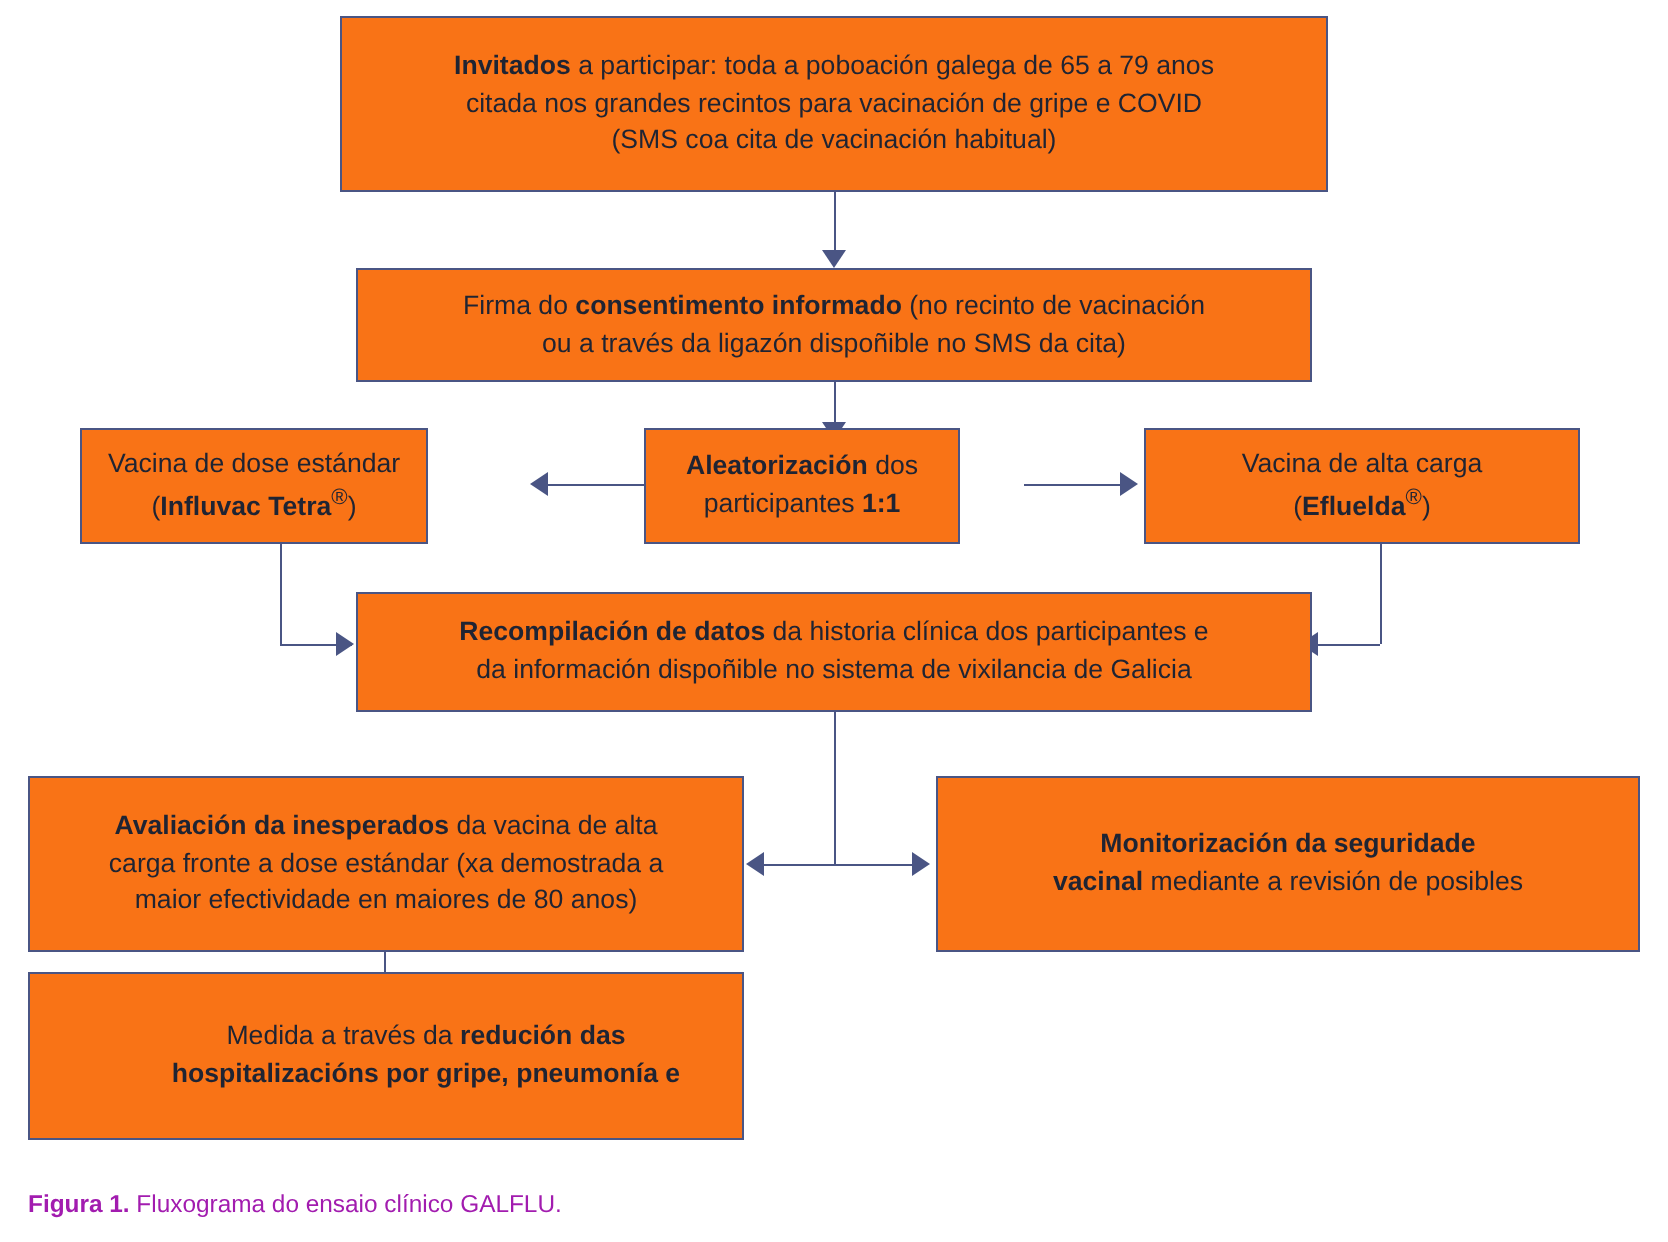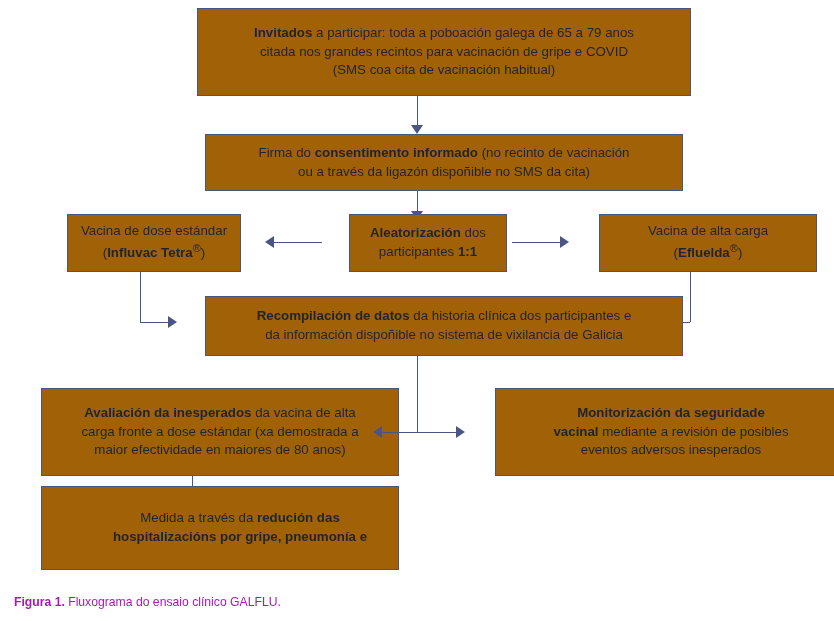--- a/index.html
+++ b/index.html
@@ -23,7 +23,7 @@
     position: absolute;
     box-sizing: border-box;
     border: 1px solid #4a5584;
-    background: #a16207;
+    background: #f97316;
     display: flex;
     align-items: center;
     justify-content: center;
@@ -32,7 +32,6 @@
     font-size: 13.3px;
     line-height: 1.42;
     color: #1f2433;
-    margin-left: 27px;
   }
   .box .txt {
     display: block;

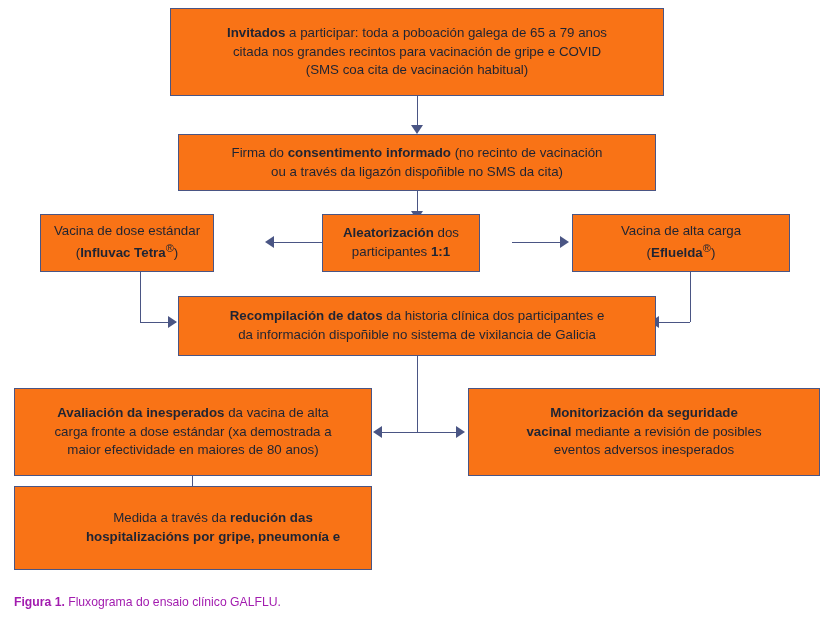--- a/index.html
+++ b/index.html
@@ -160,7 +160,6 @@
     <span class="txt">
       <b>Monitorización da seguridade</b><br>
       <b>vacinal</b><span> mediante a revisión de posibles</span><br>
-      <span>eventos adversos inesperados</span>
     </span>
   </div>
 

